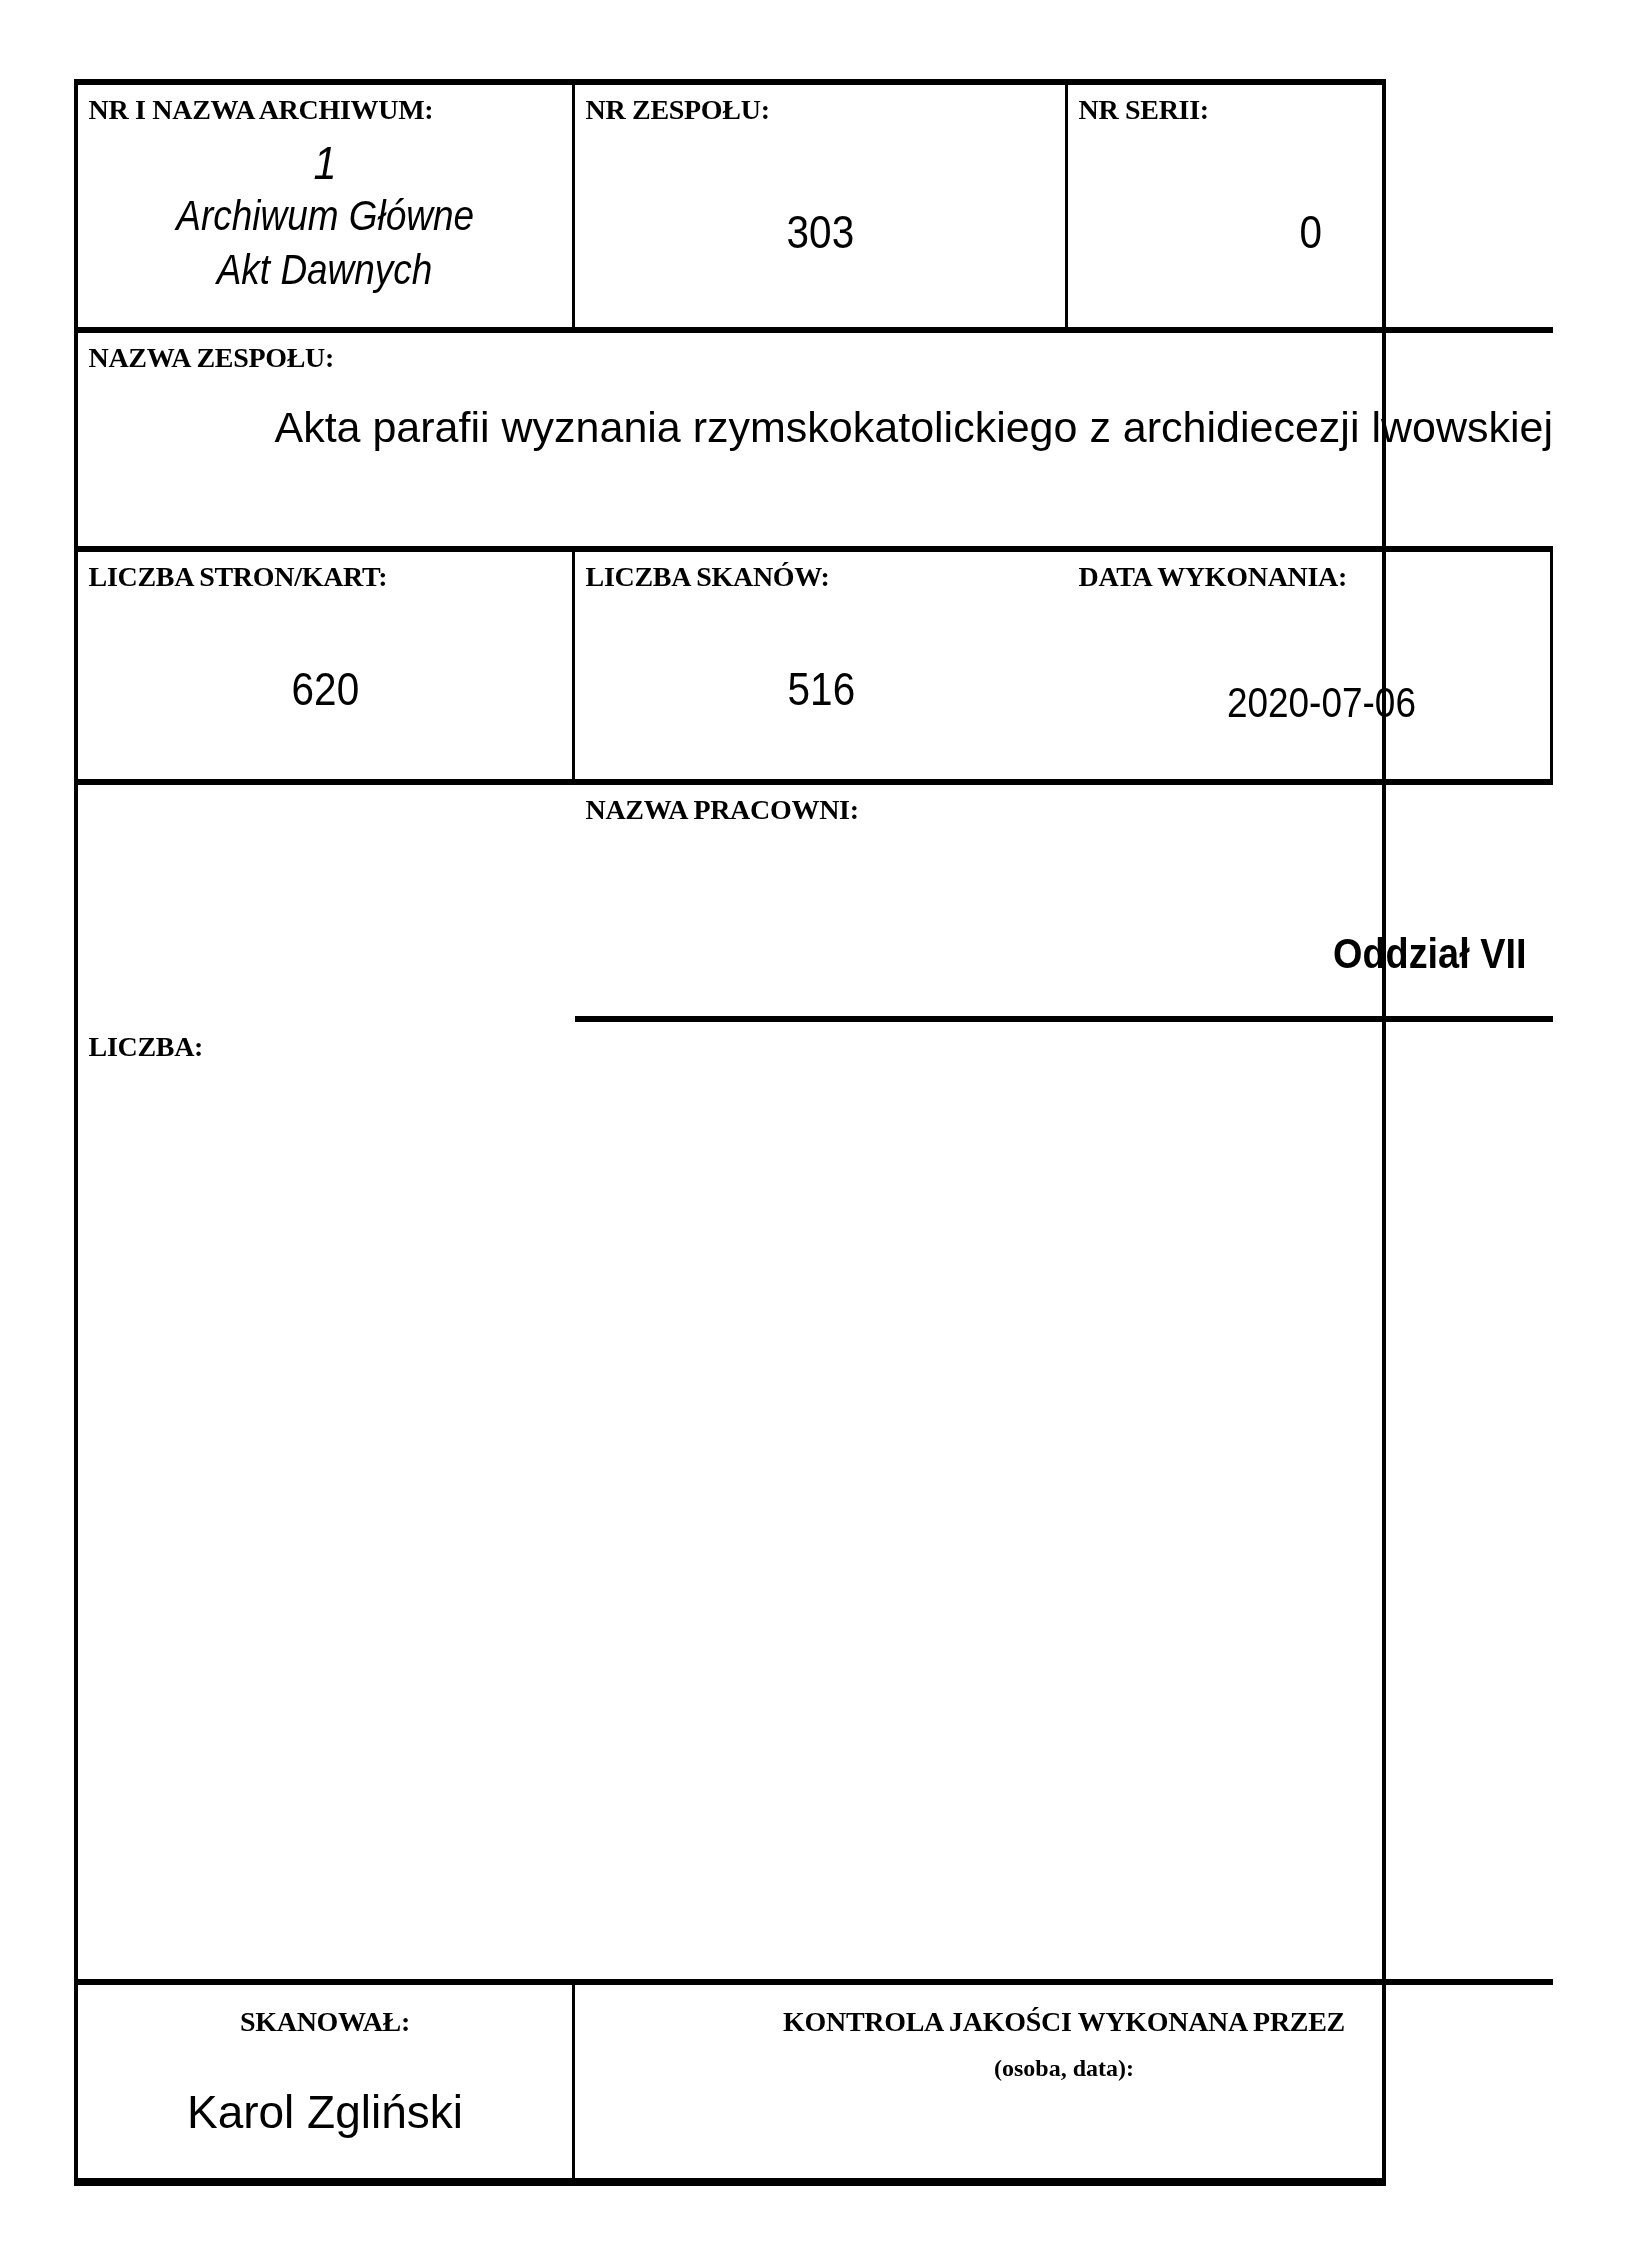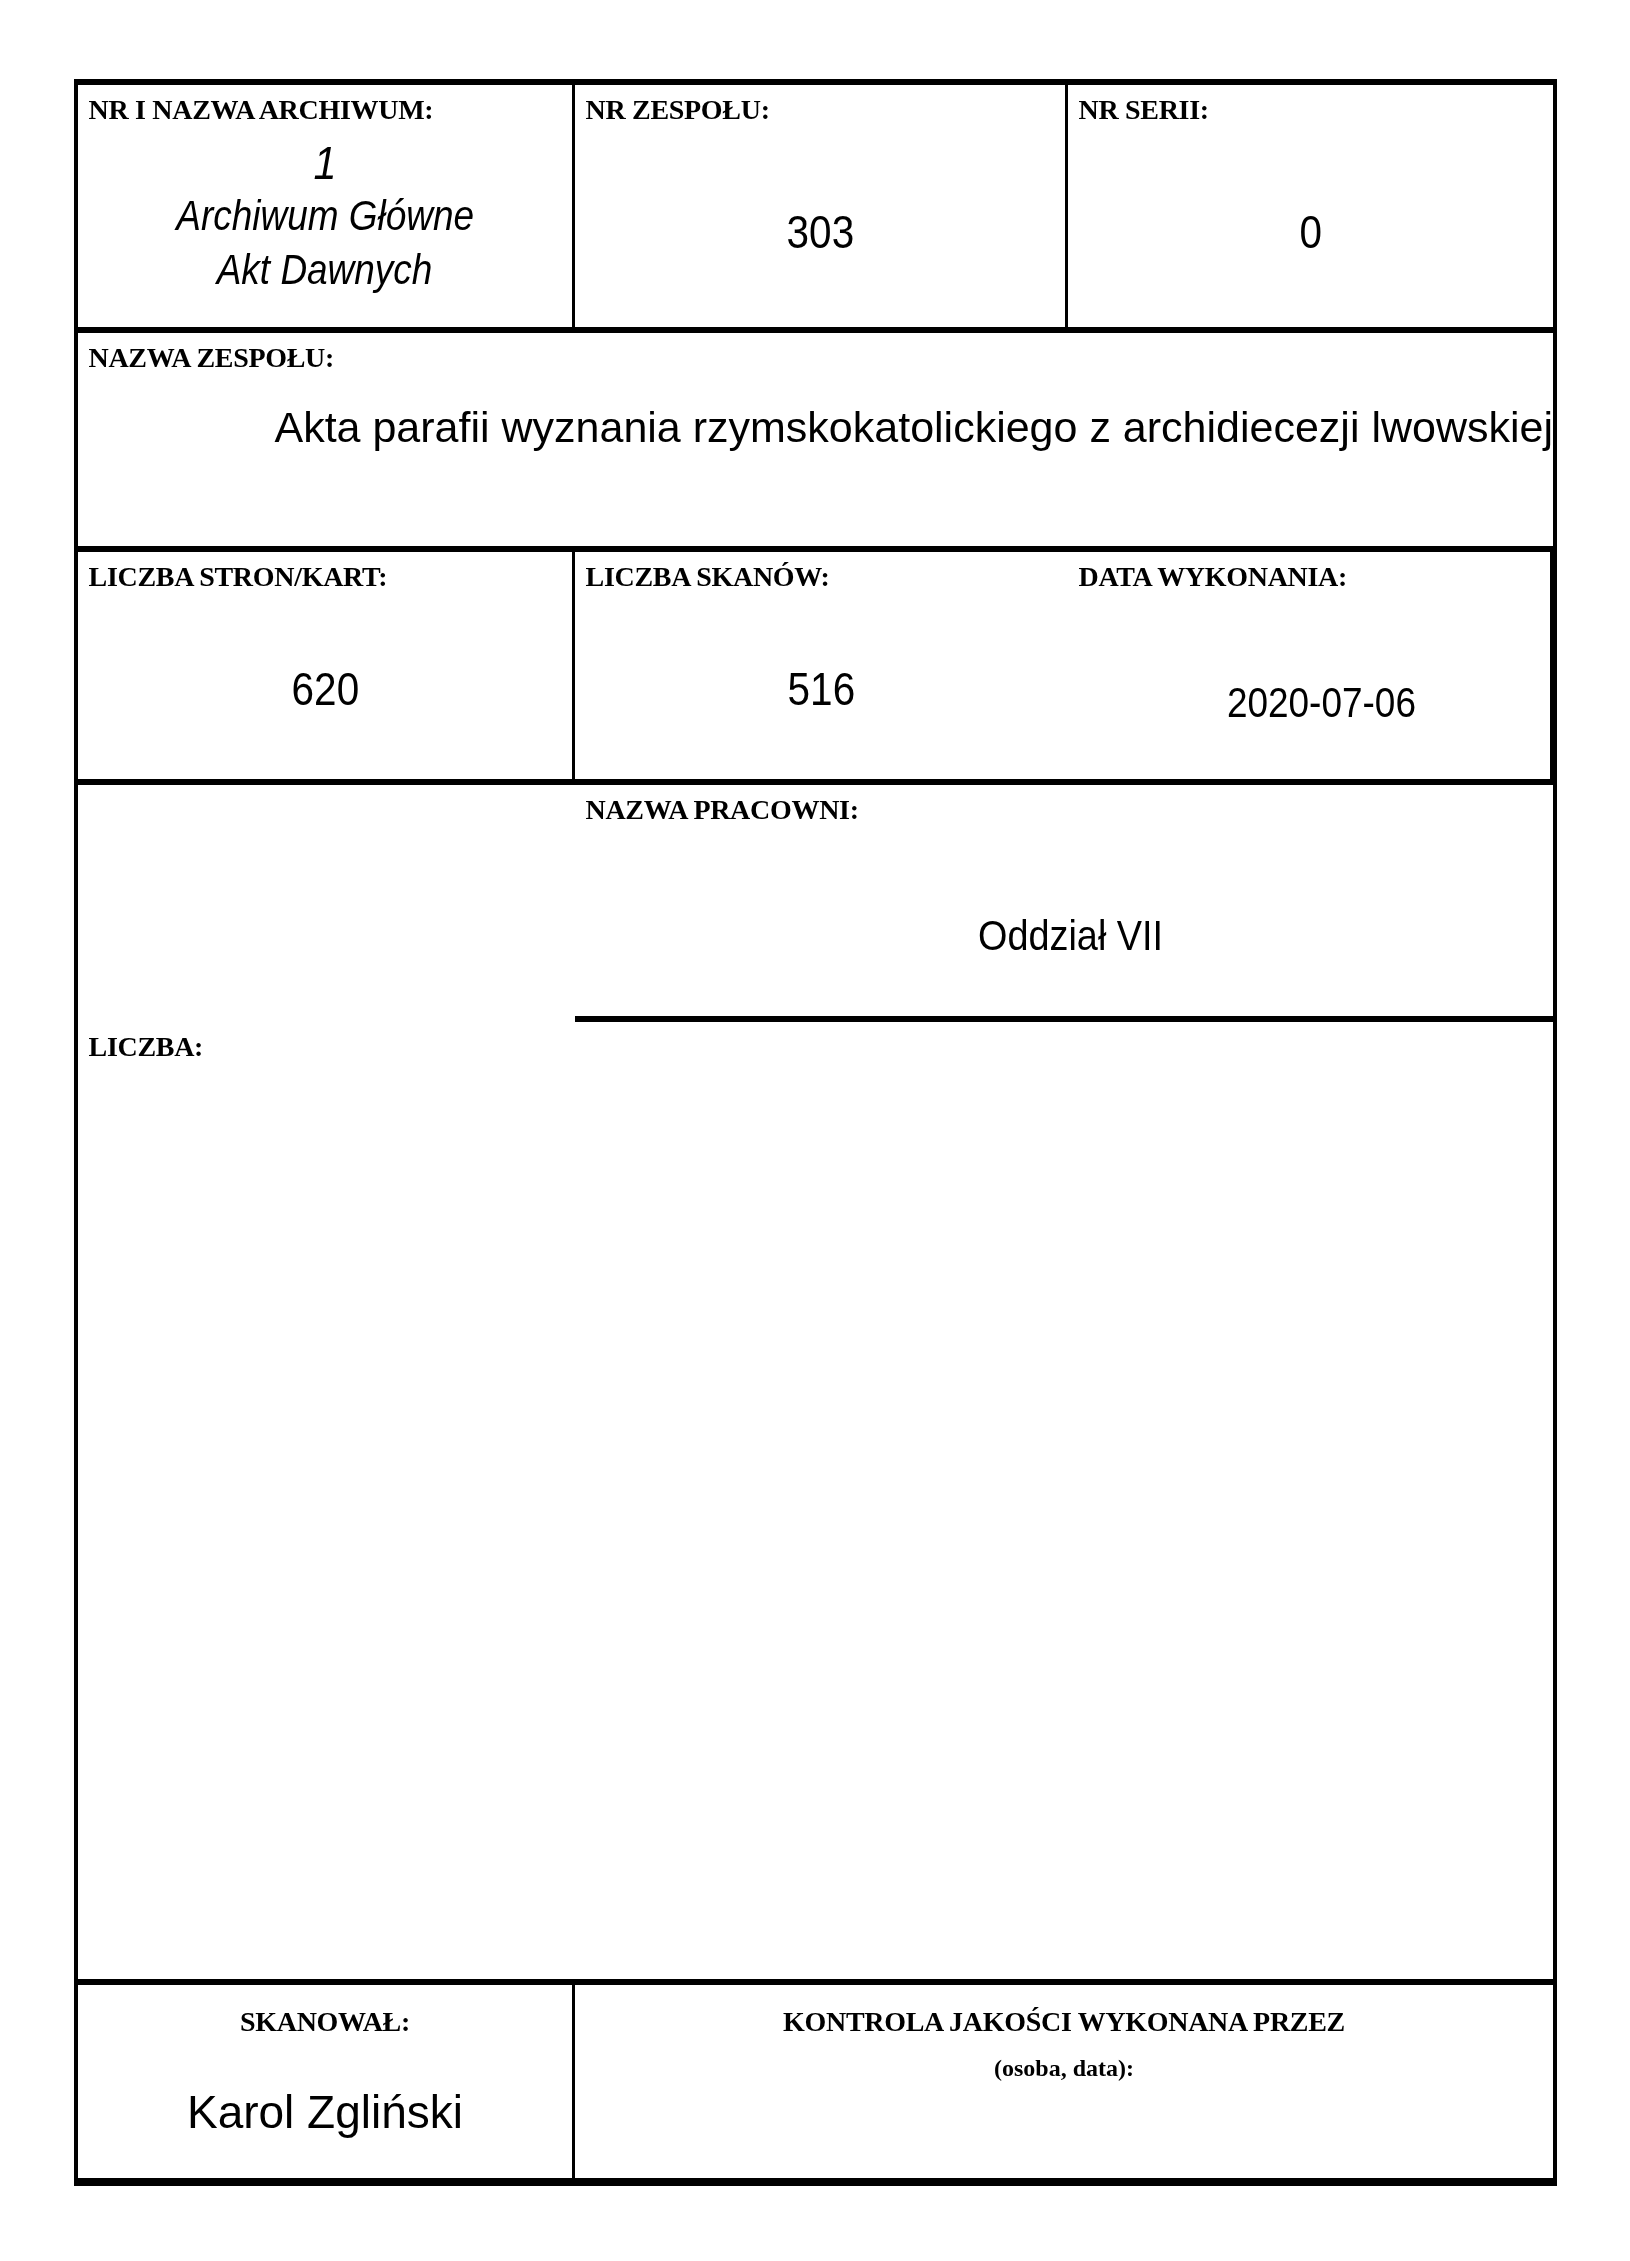--- a/index.html
+++ b/index.html
@@ -14,7 +14,7 @@
   .form-table {
     position: absolute;
     left: 74px; top: 79px;
-    width: 1483px; height: 2107px;
+    width: 1312px; height: 2107px;
     border: solid #000;
     border-width: 6.6px 4px 8px 4px;
     display: grid;

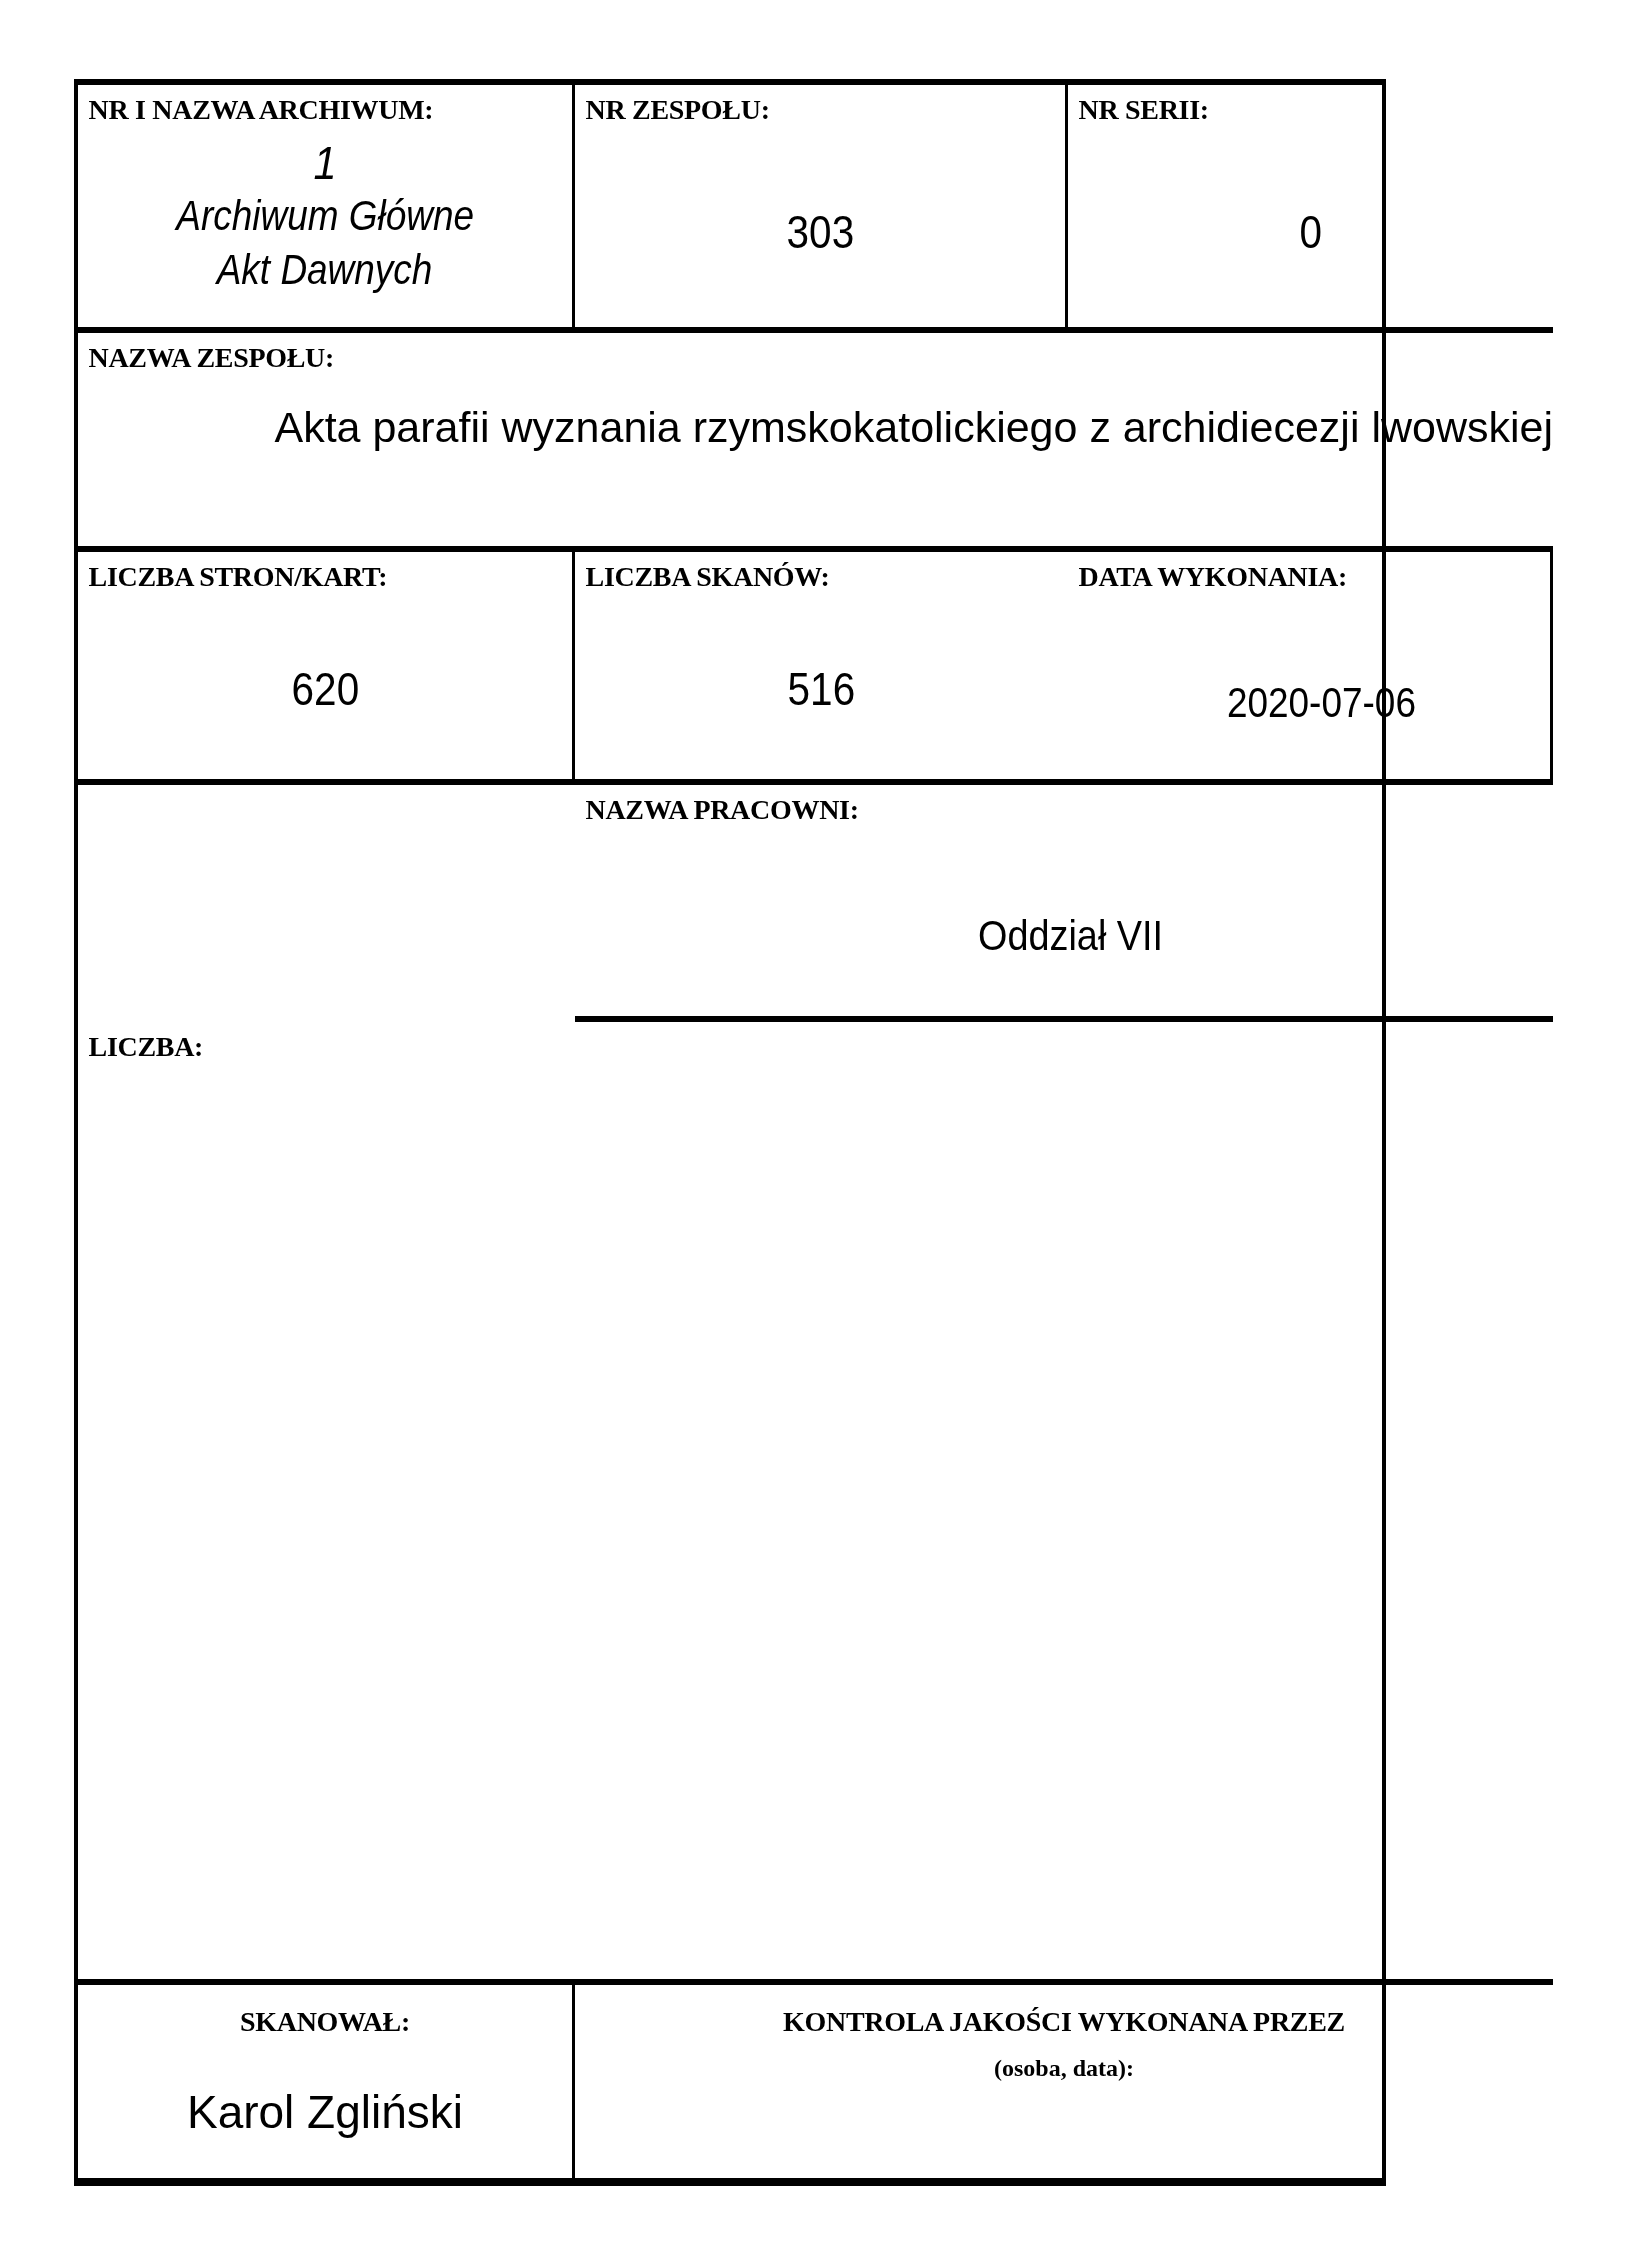--- a/index.html
+++ b/index.html
@@ -70,7 +70,7 @@
   .v-fondsname      { top: 73px; font-size: 43px; text-align: right; }
   .v-r3             { top: 114px; font-size: 46px; }
   .v-date           { top: 130px; font-size: 42px; padding-left: 24px; }
-  .v-workroom       { top: 129px; font-size: 43px; text-align: center; padding-left: 38px; }
+  .v-workroom       { top: 147px; font-size: 43px; text-align: right; padding-left: 38px; font-weight: bold; }
   .v-workroom .cond { transform-origin: 0 50%; }
   .v-scannedby      { top: 104px; font-size: 46px; }
 </style>

